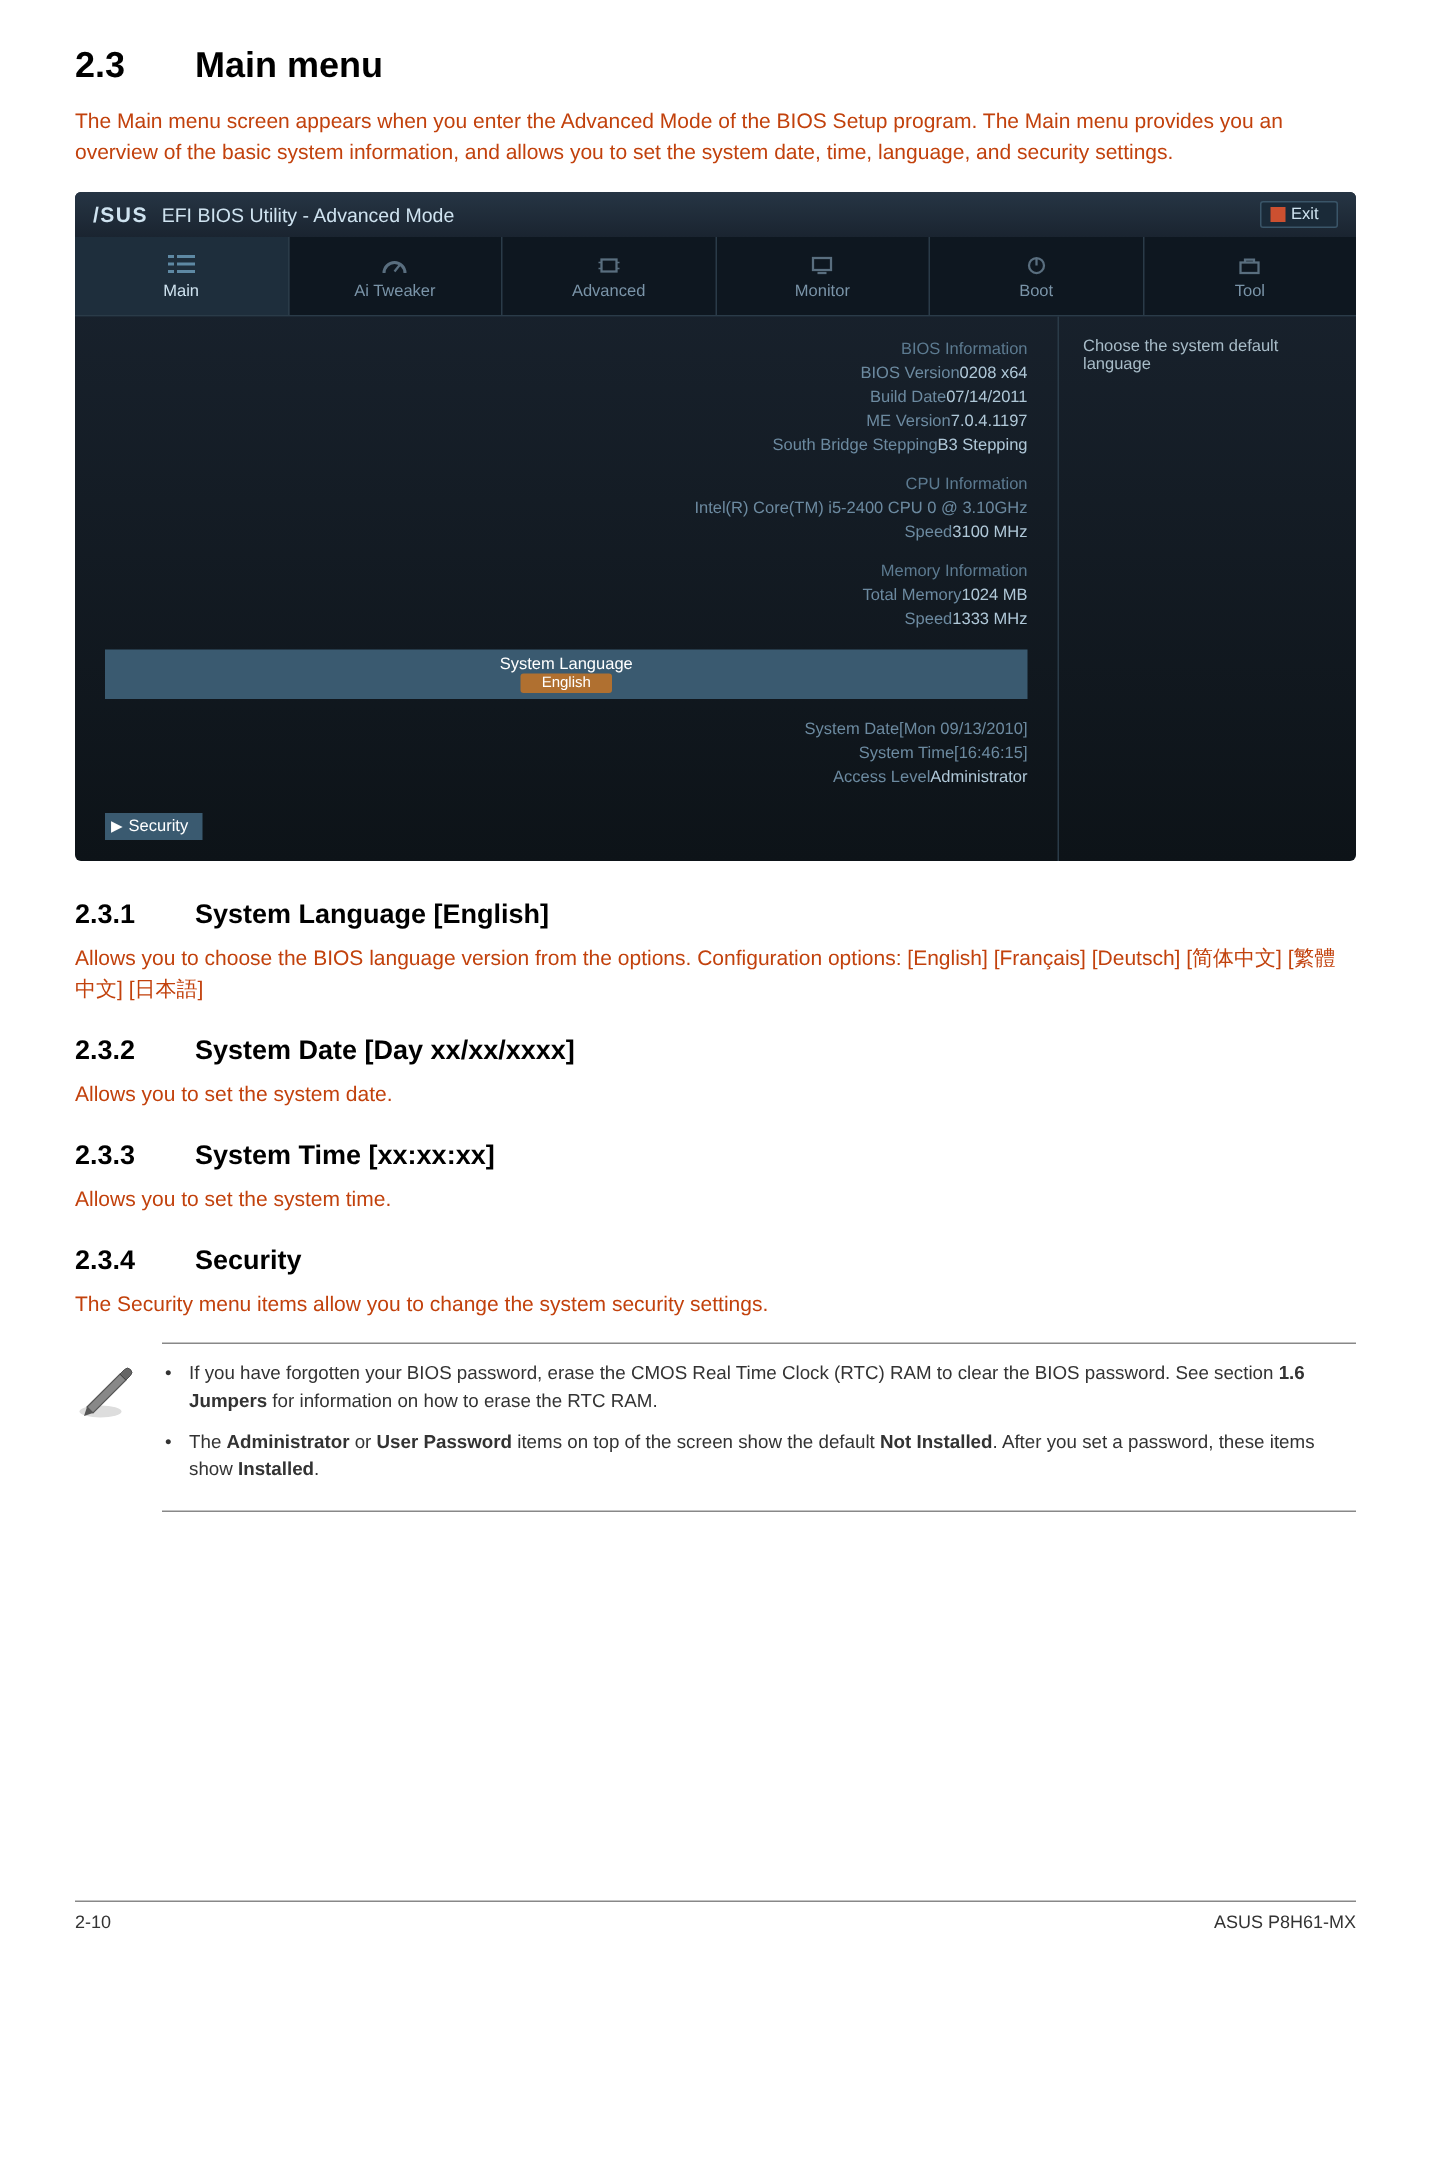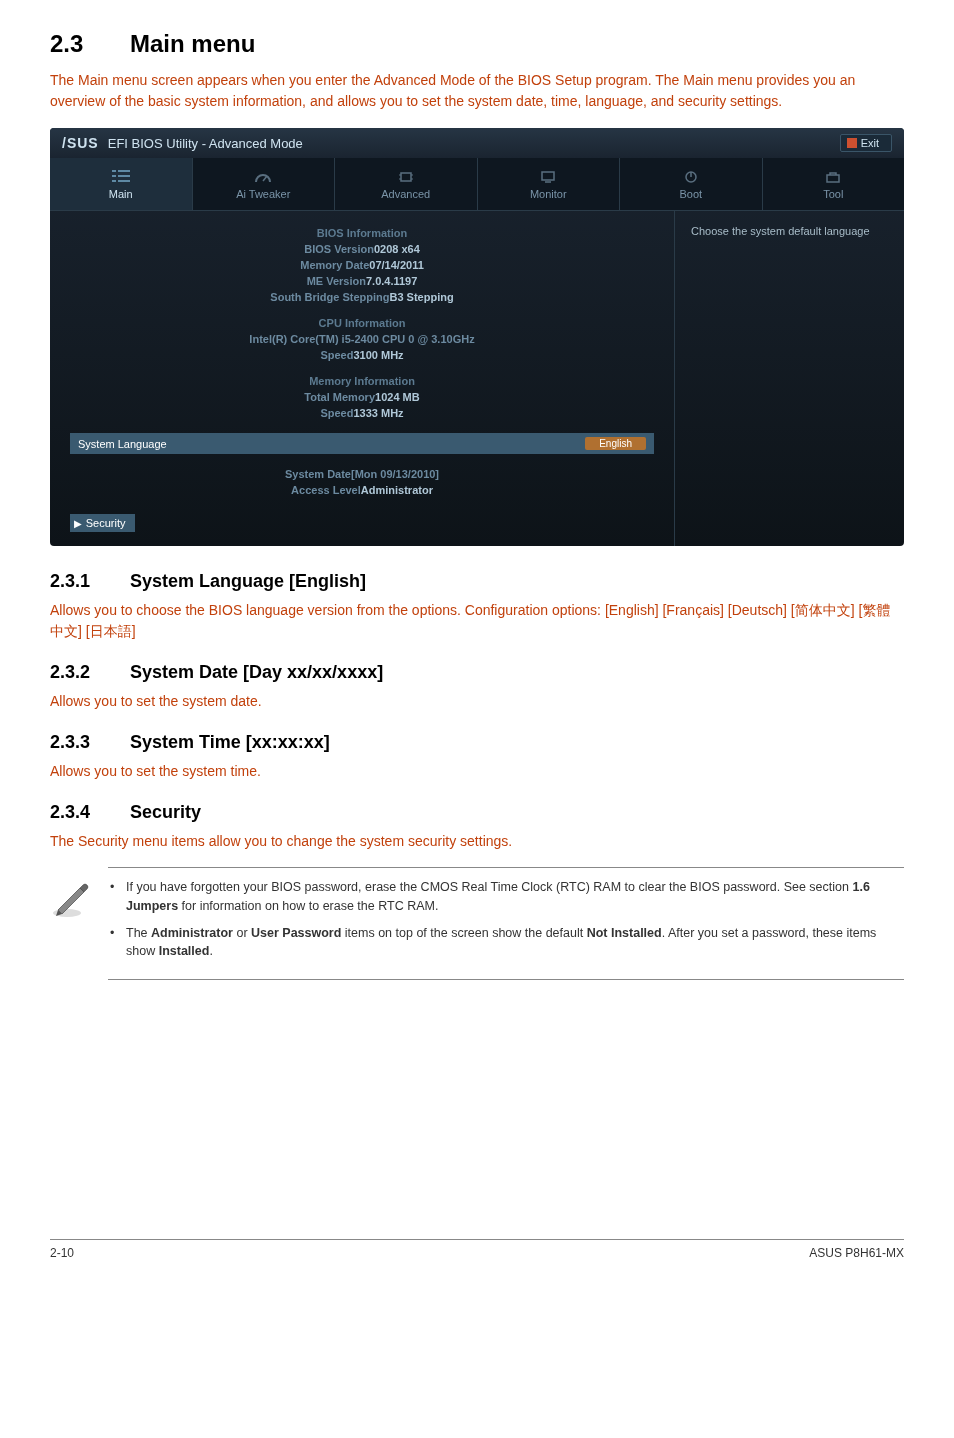--- a/index.html
+++ b/index.html
@@ -119,10 +119,9 @@
     }
     .info-row {
       display: flex;
-      justify-content: center;
+      justify-content: flex-end;
       padding: 2px 0;
       color: #6c8aa0;
-      font-weight: bold;
     }
     .info-row.group-head {
       color: #5c7a90;

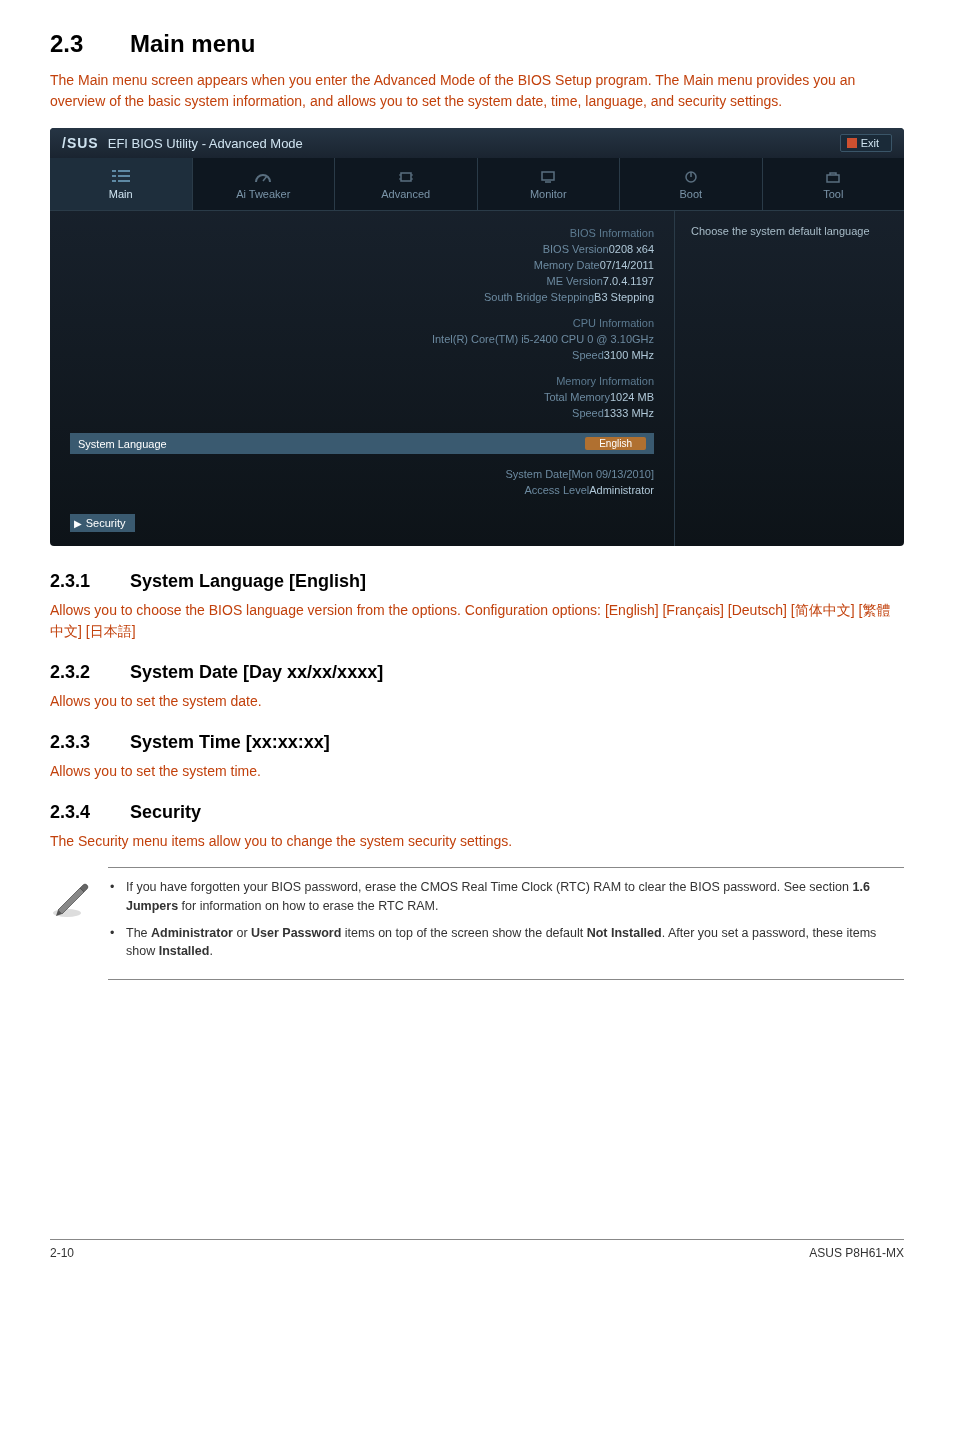--- a/index.html
+++ b/index.html
@@ -111,7 +111,7 @@
       padding: 14px 20px;
     }
     .bios-side {
-      width: 230px;
+      width: 199px;
       padding: 14px 16px;
       color: #a8bcc8;
       font-size: 11px;

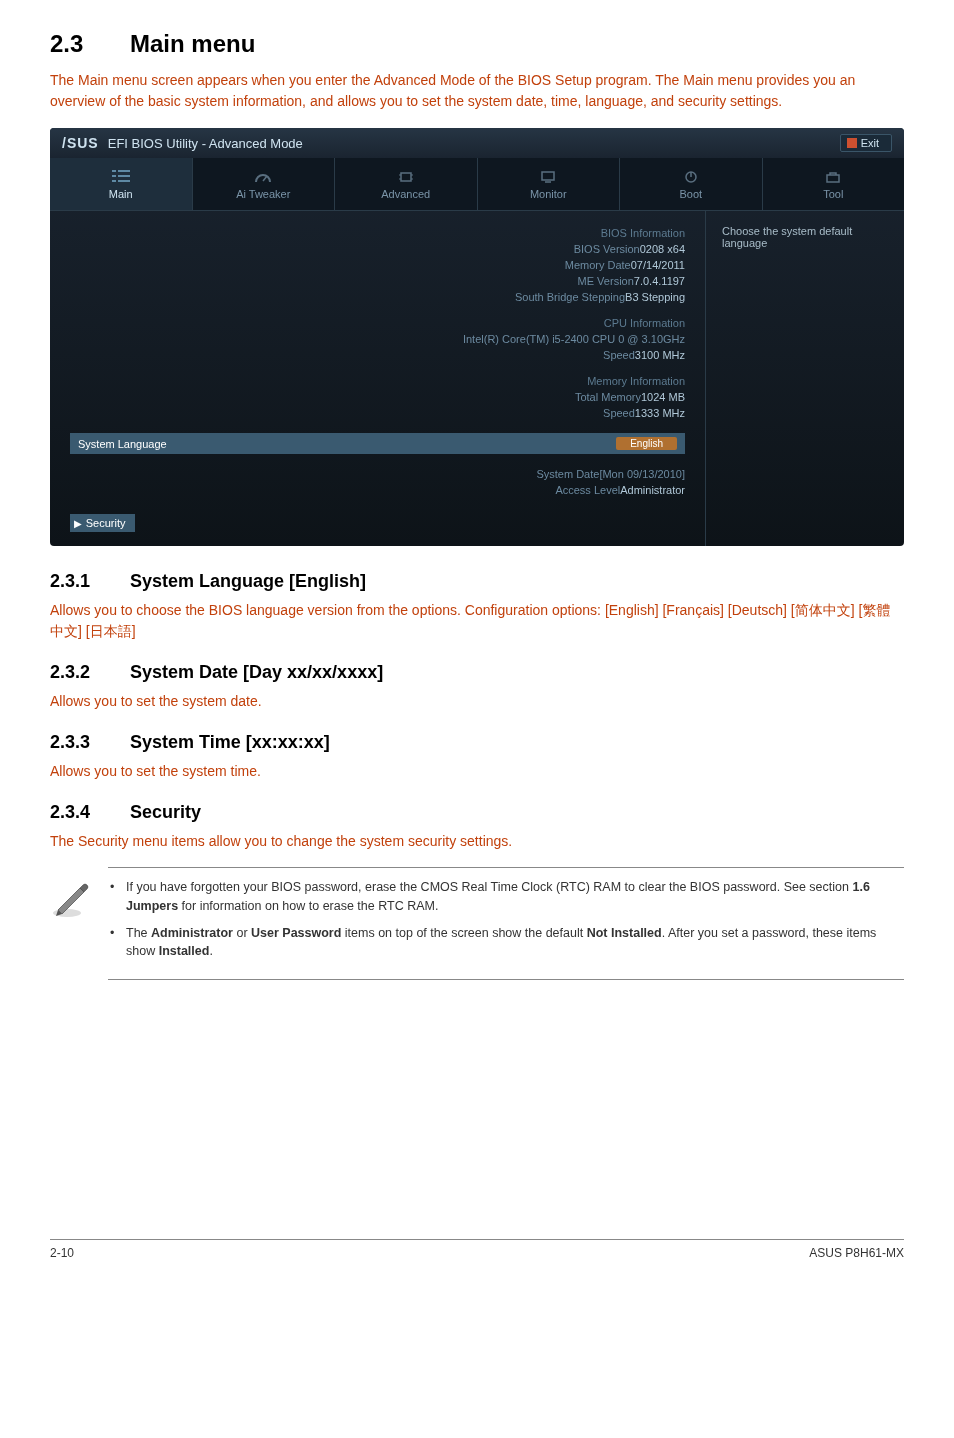--- a/index.html
+++ b/index.html
@@ -306,7 +306,7 @@
           <span class="info-val">0208 x64</span>
         </div>
       <div class="info-row">
-          <span>Memory Date</span>
+          <span>Build Date</span>
           <span class="info-val">07/14/2011</span>
         </div>
       <div class="info-row">

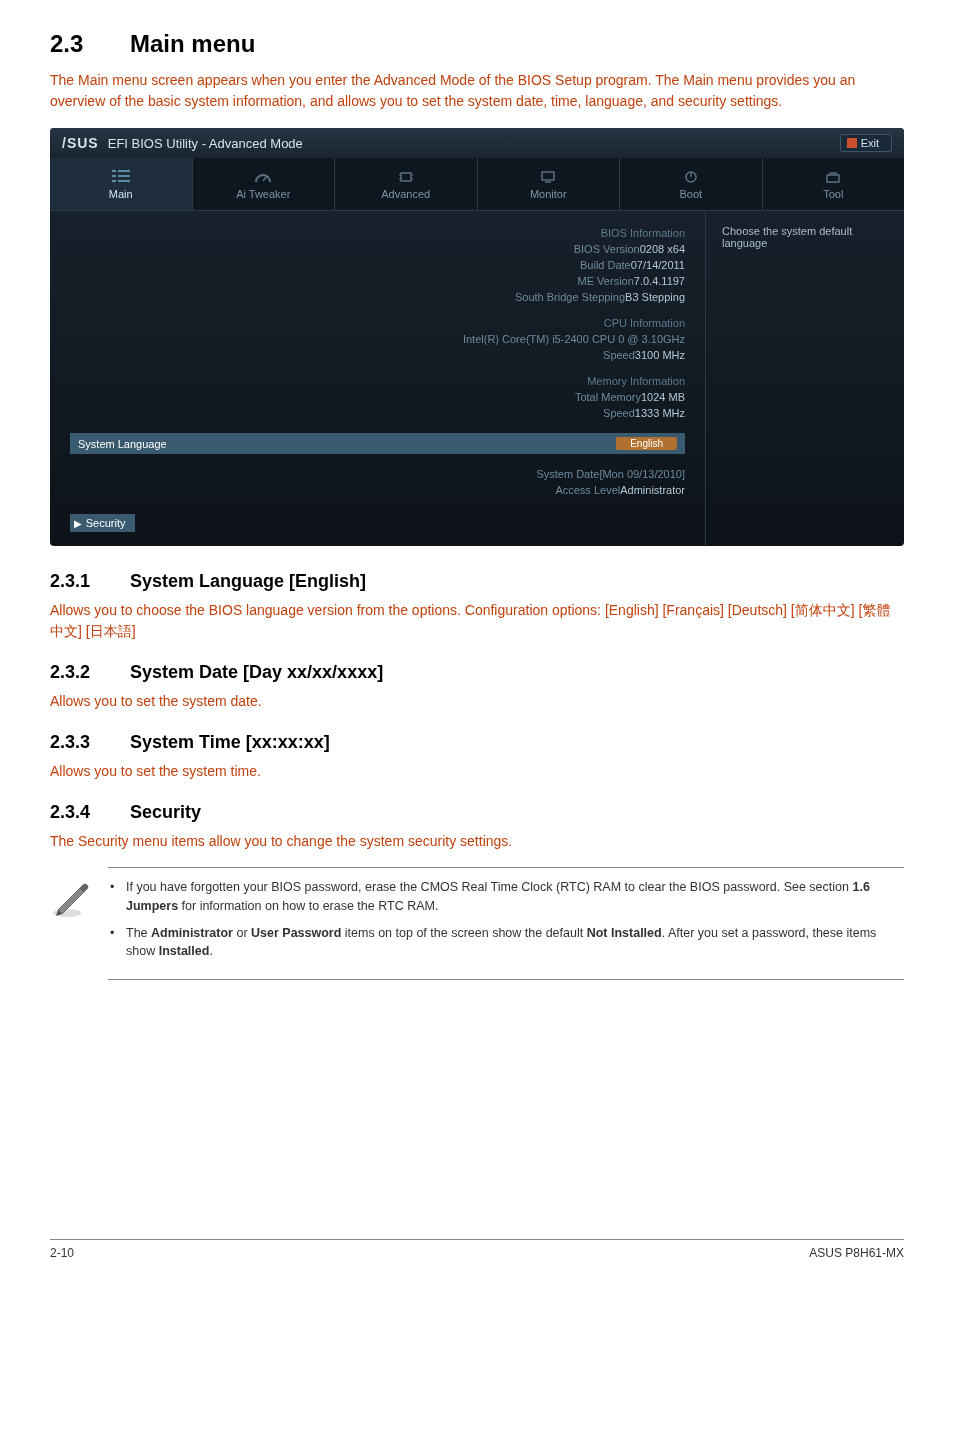--- a/index.html
+++ b/index.html
@@ -143,6 +143,7 @@
       color: #fff;
       padding: 4px 8px;
       margin: 2px 0;
+      flex-direction: column;
     }
     .highlight-badge {
       background: #b07030;

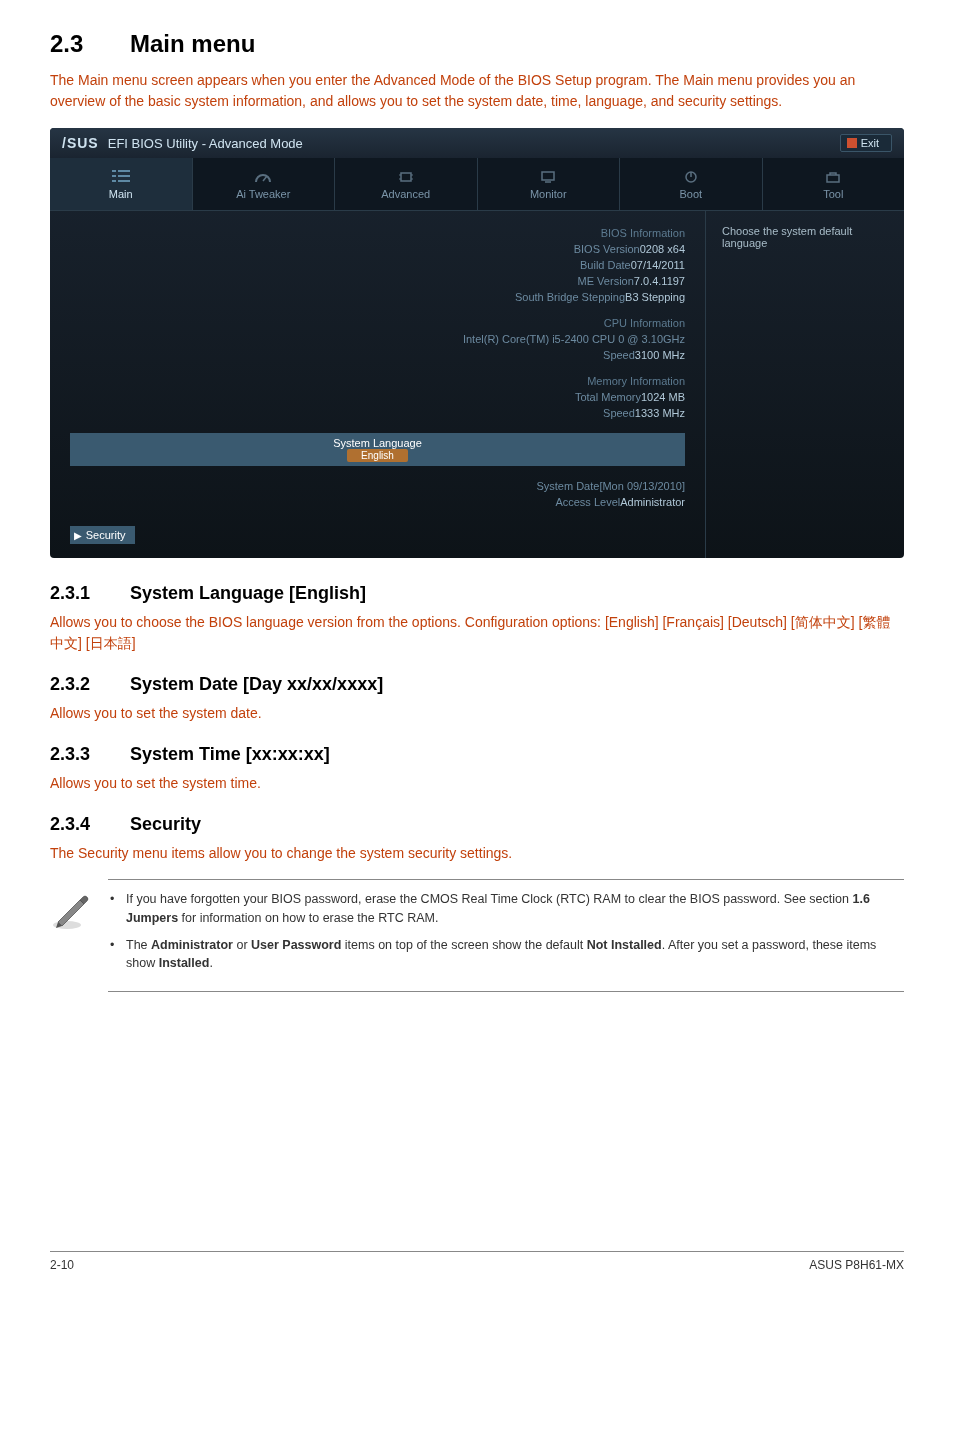--- a/index.html
+++ b/index.html
@@ -350,6 +350,10 @@
       <div class="info-row">
           <span>System Date</span>
           <span class="info-val dim">[Mon 09/13/2010]</span>
+        </div>
+      <div class="info-row">
+          <span>System Time</span>
+          <span class="info-val dim">[16:46:15]</span>
         </div>
       <div class="info-row">
           <span>Access Level</span>

